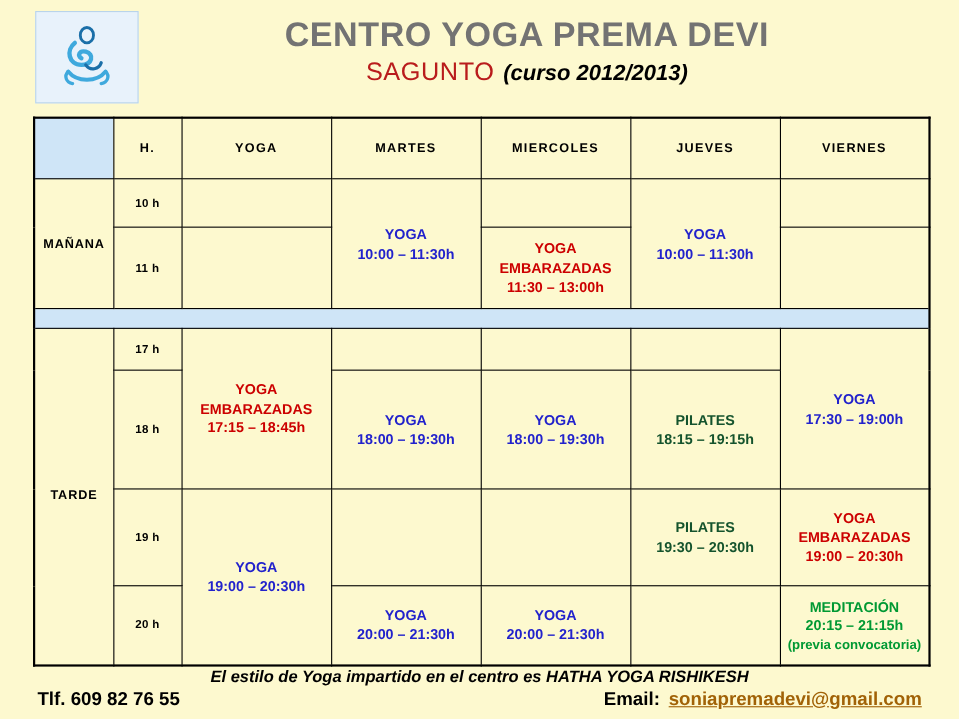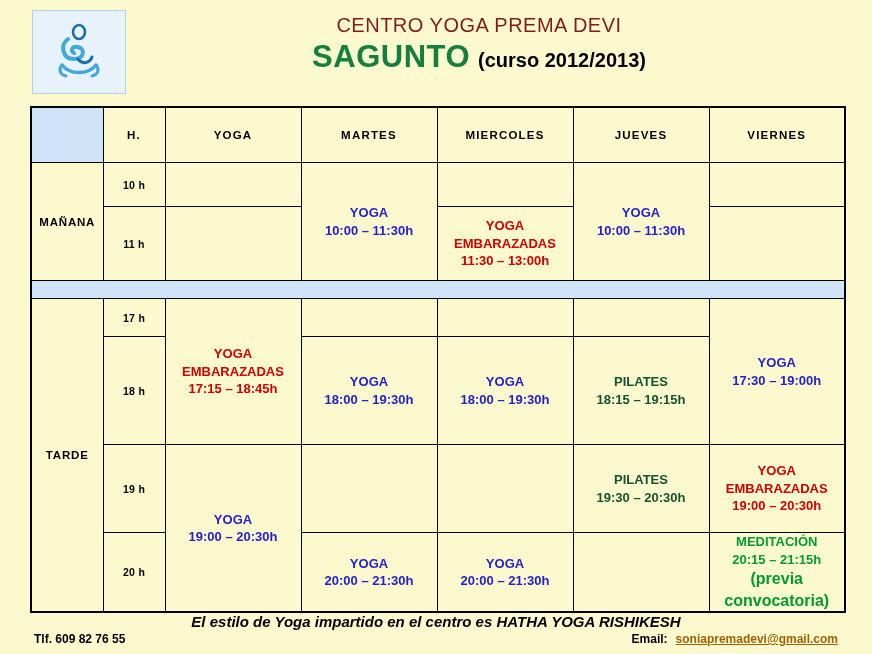--- a/index.html
+++ b/index.html
@@ -46,9 +46,9 @@
     padding-top: 6px;
   }
   .title-main {
-    font-size: 20px;
-    font-weight: normal;
-    color: #7f1d1d;
+    font-size: 31px;
+    font-weight: bold;
+    color: #737373;
     letter-spacing: 0.5px;
     line-height: 1.15;
   }

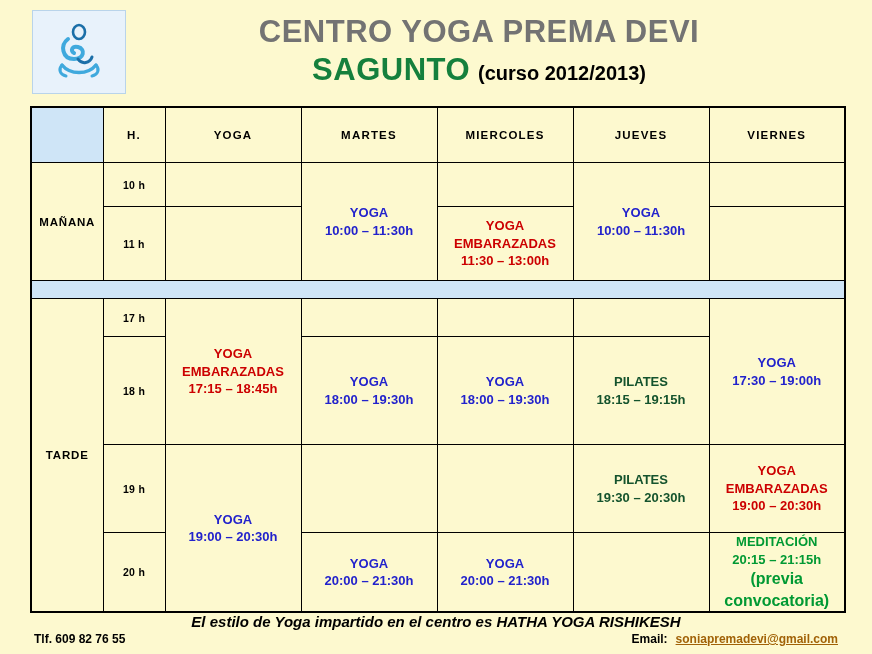--- a/index.html
+++ b/index.html
@@ -57,9 +57,9 @@
     margin-top: 2px;
   }
   .title-sub {
-    font-size: 31px;
-    font-weight: bold;
-    color: #15803d;
+    font-size: 23px;
+    font-weight: normal;
+    color: #b91c1c;
     letter-spacing: 0.5px;
   }
   .title-course {

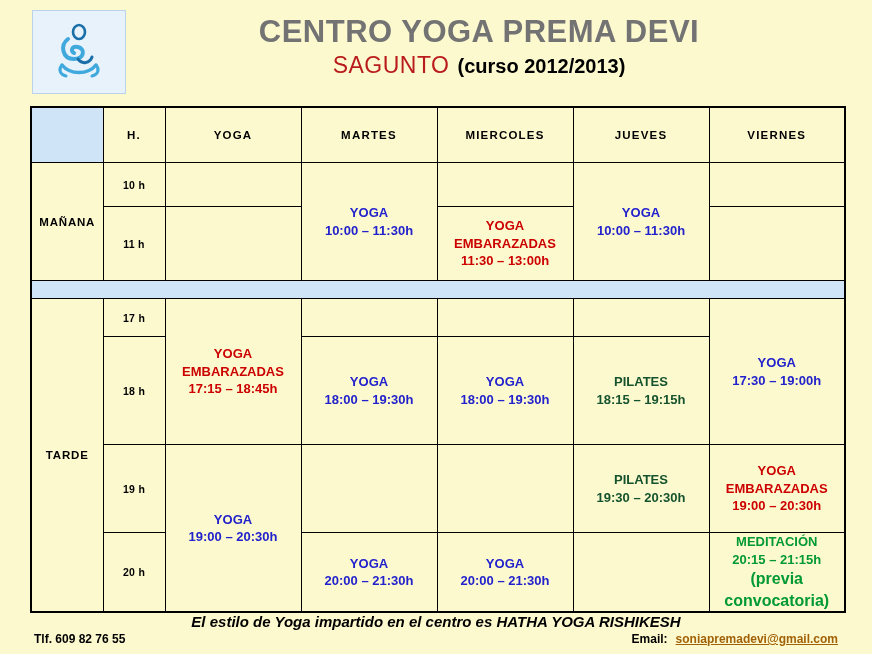--- a/index.html
+++ b/index.html
@@ -64,6 +64,7 @@
   }
   .title-course {
     font-size: 20px;
+    font-style: italic;
     font-weight: bold;
     color: #000;
     margin-left: 8px;

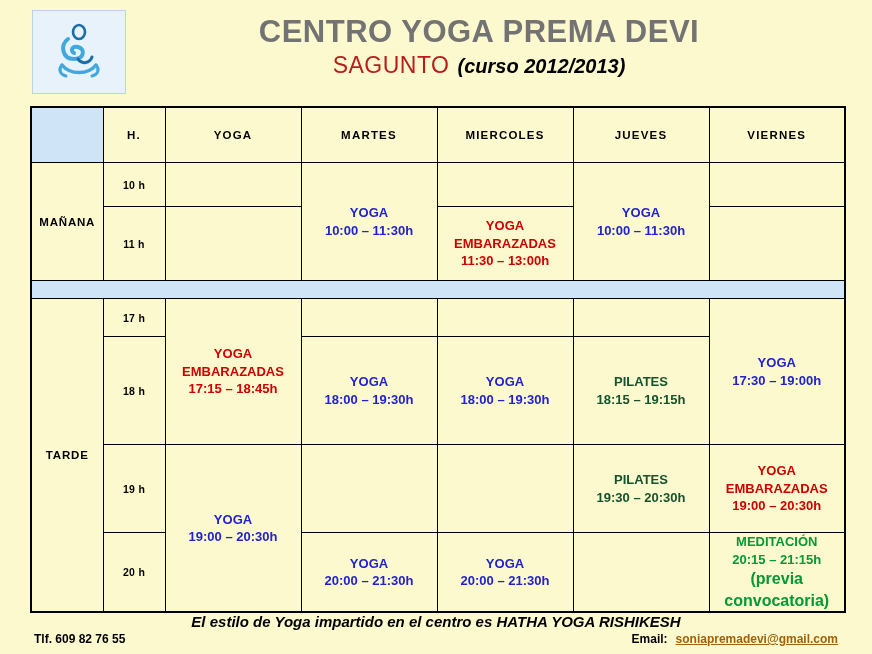--- a/index.html
+++ b/index.html
@@ -126,7 +126,7 @@
   .cls .tm { display: block; }
   .cls .note {
     display: block;
-    font-size: 16px;
+    font-size: 12px;
     font-weight: bold;
   }
   .c-blue   { color: #2222cc; }

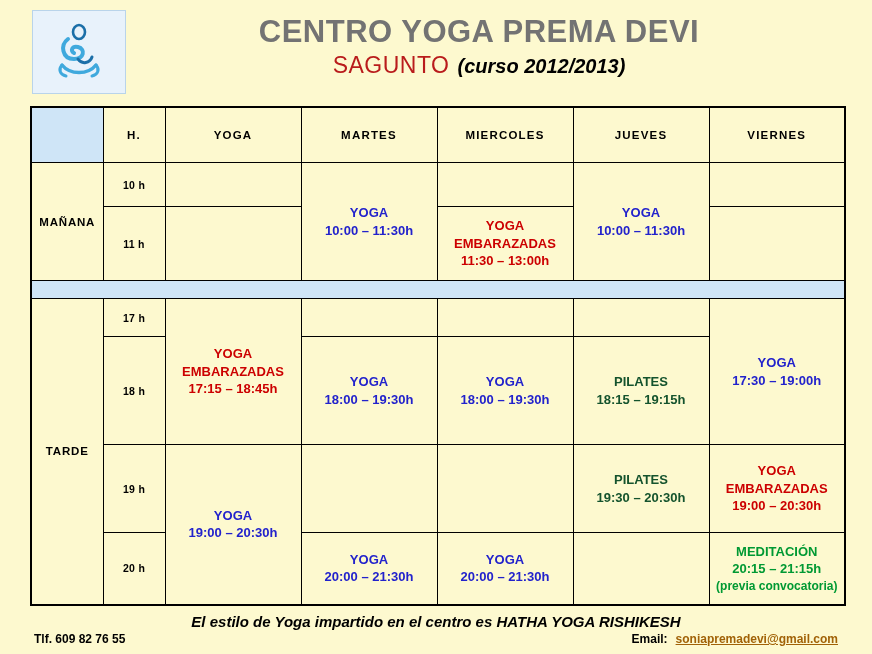--- a/index.html
+++ b/index.html
@@ -163,7 +163,7 @@
     align-items: baseline;
     justify-content: space-between;
     padding: 0 34px 8px 34px;
-    font-size: 12px;
+    font-size: 17px;
     font-weight: bold;
   }
   .footer-contact .email-group {

